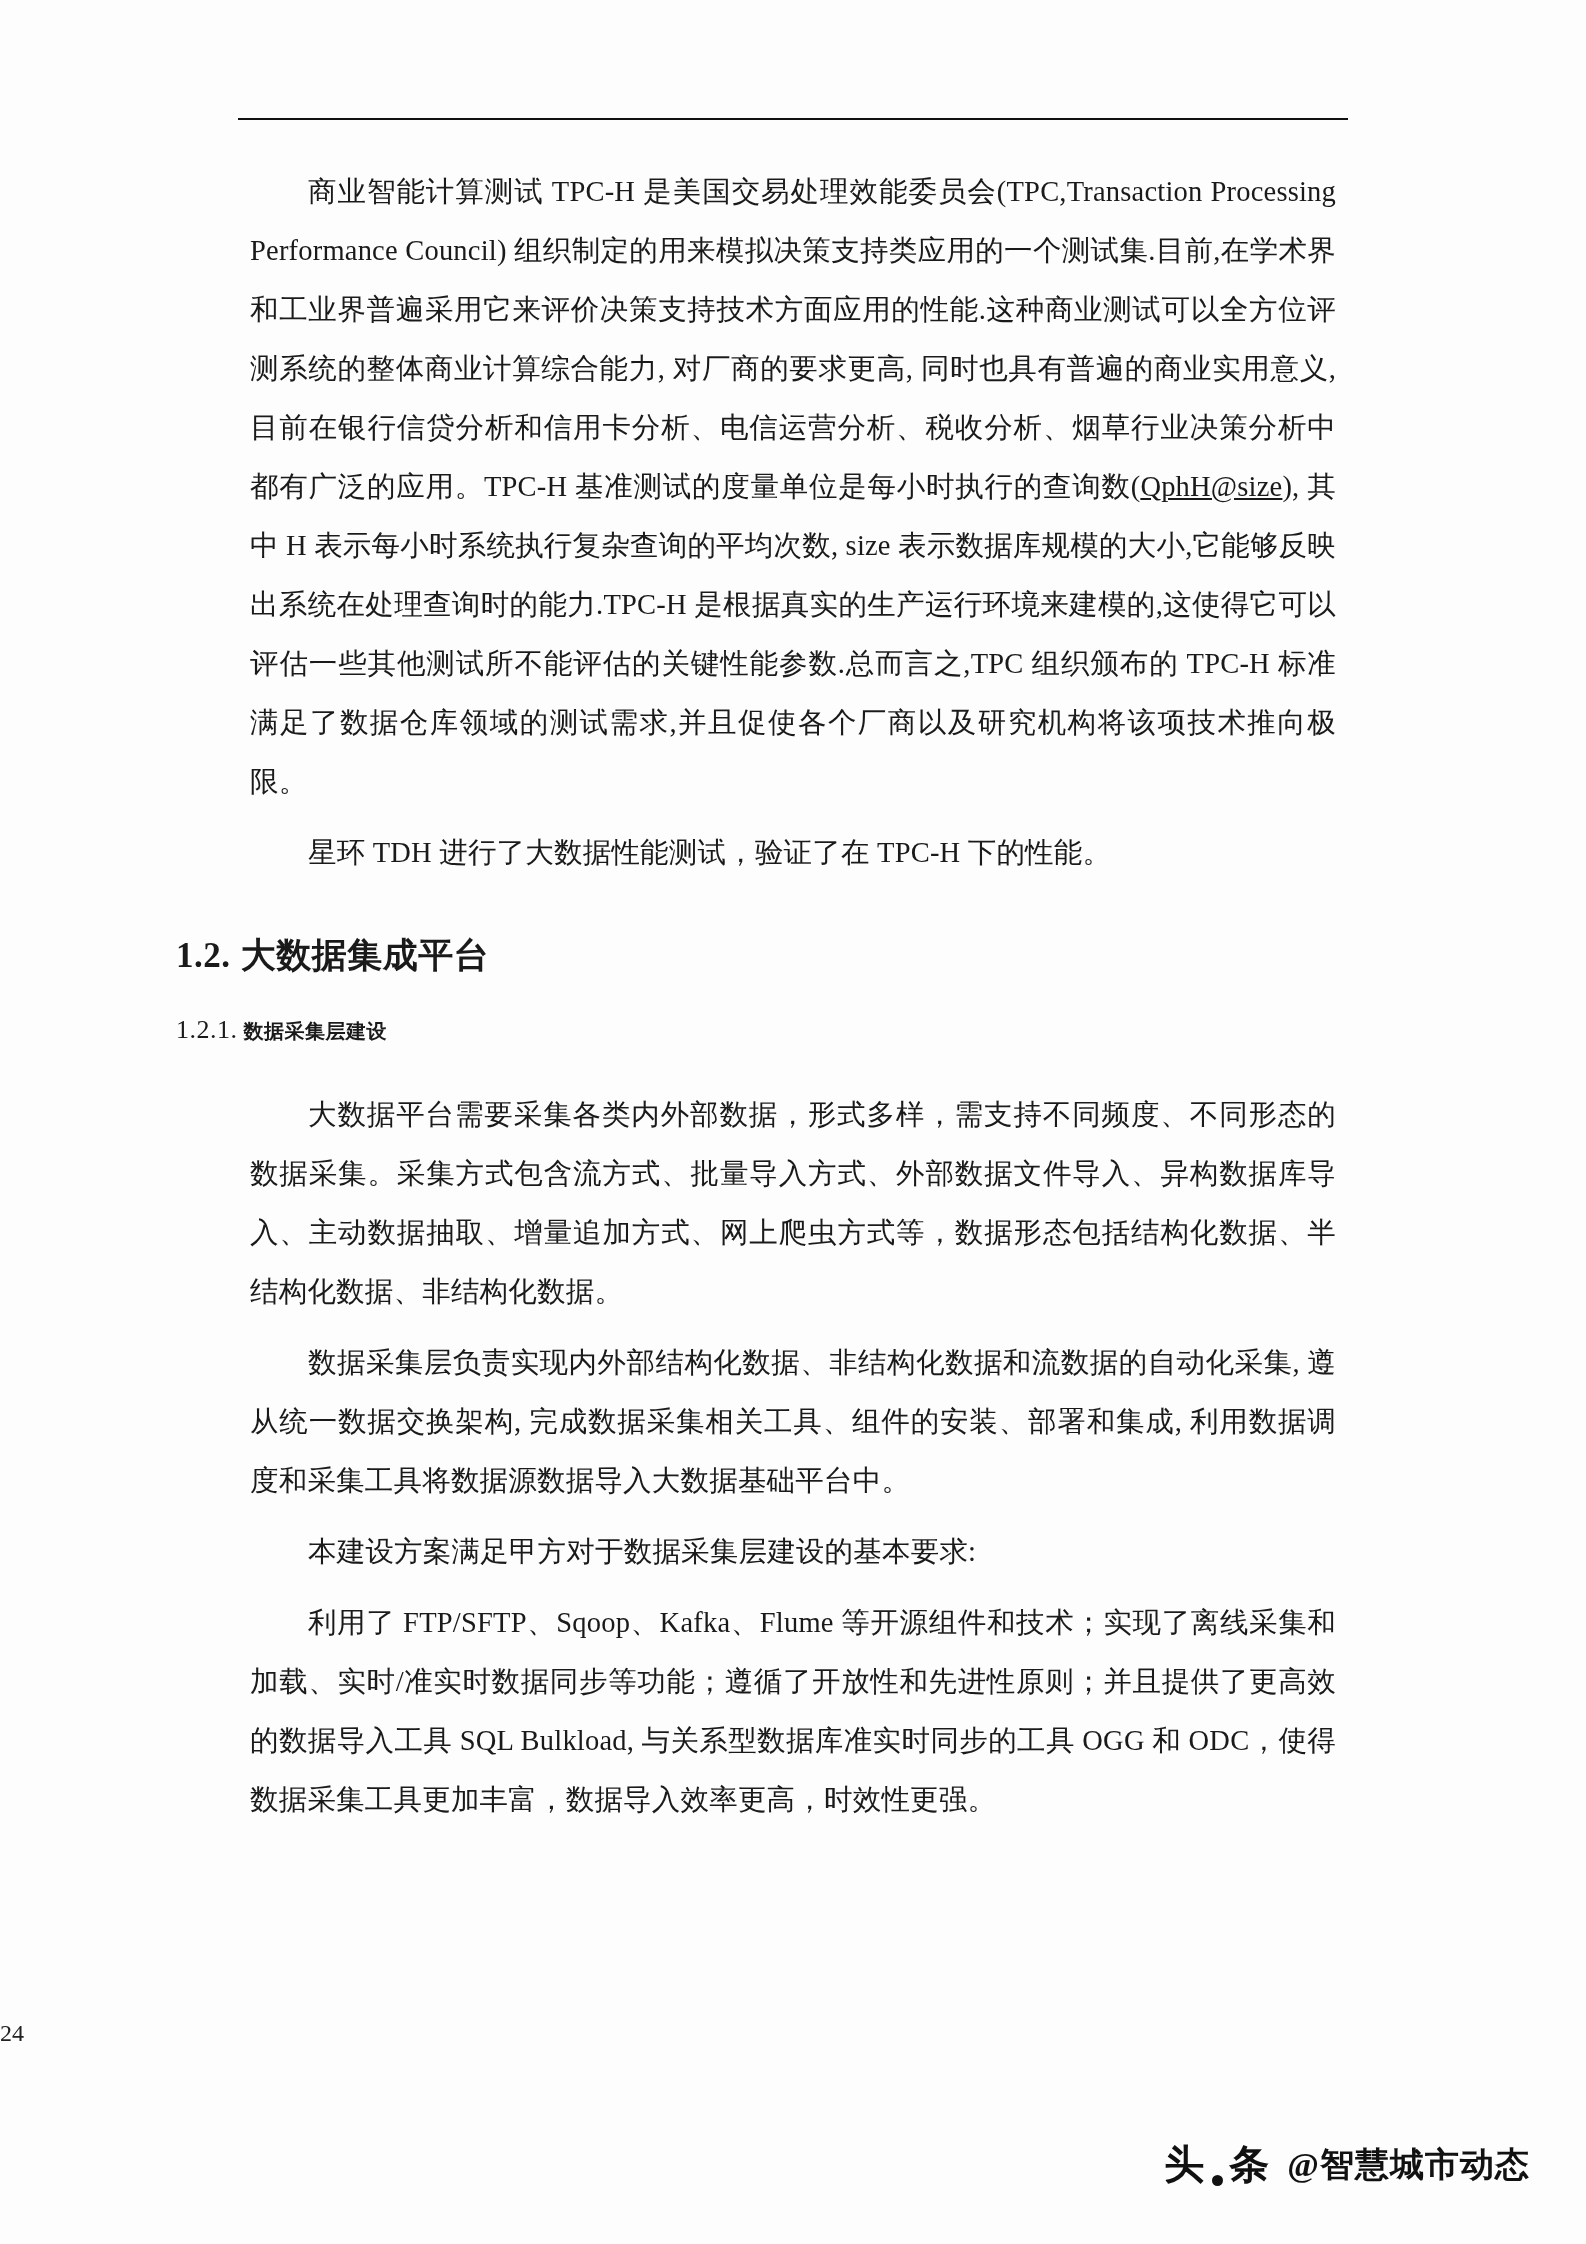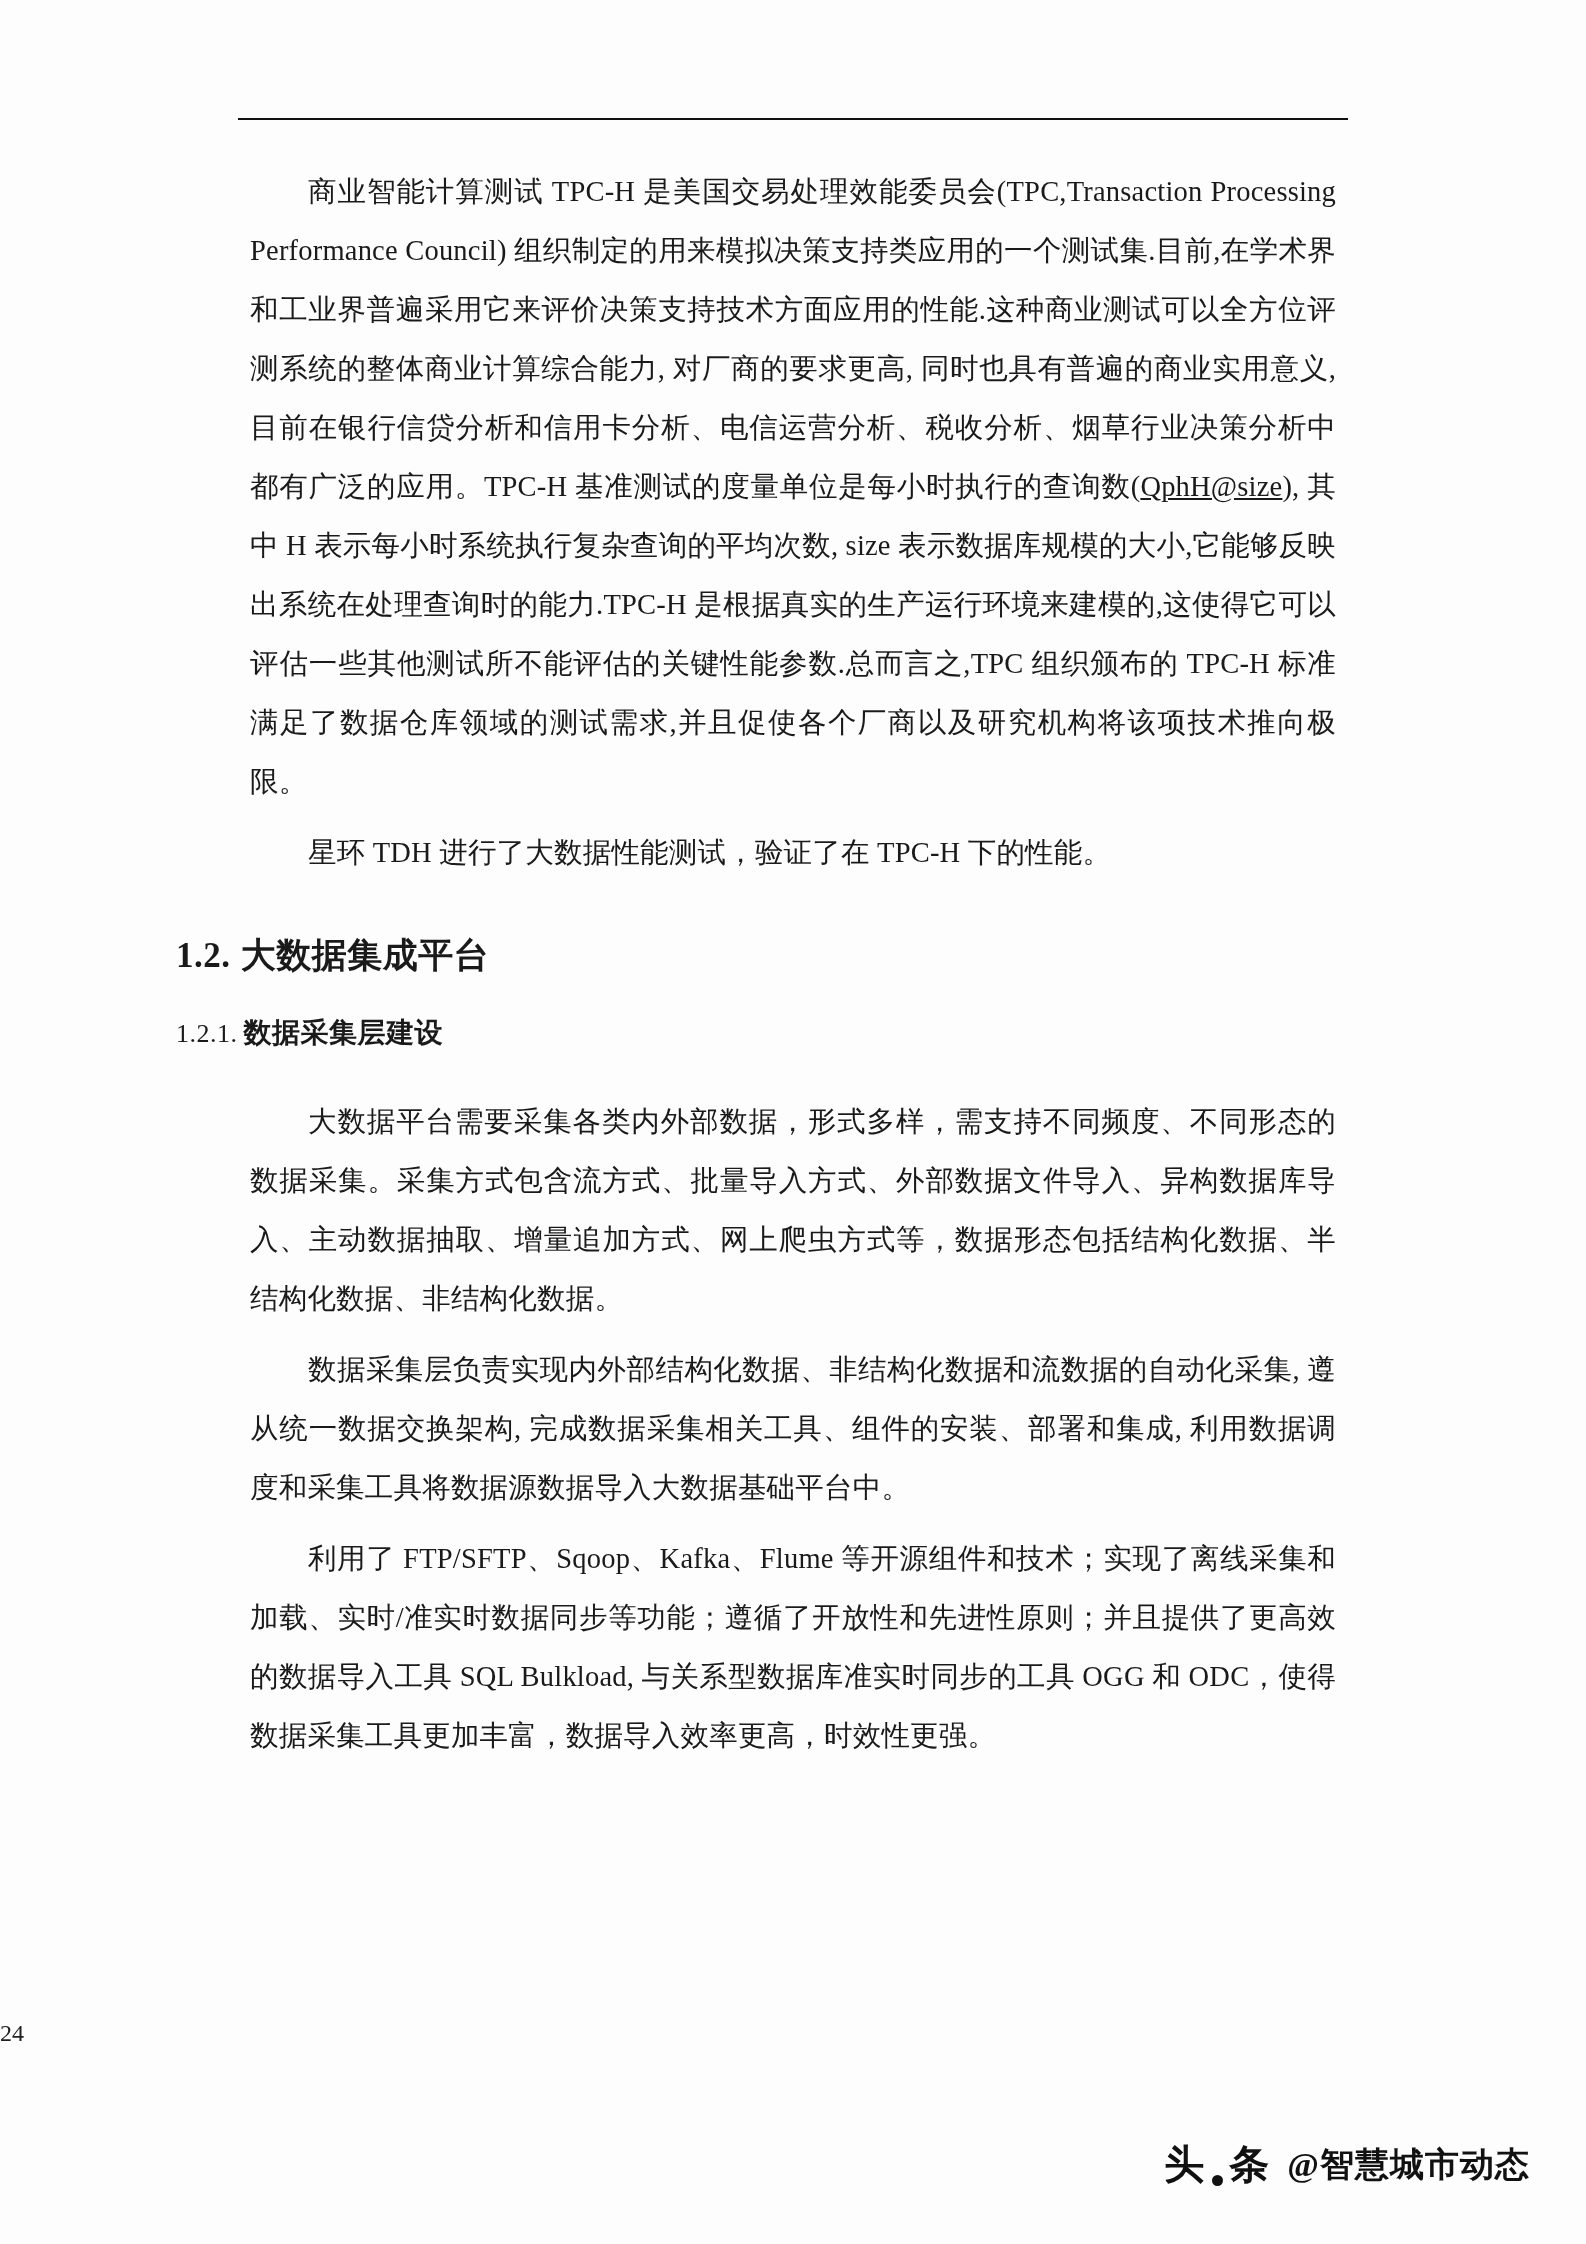--- a/index.html
+++ b/index.html
@@ -68,7 +68,7 @@
   }
   h3.subsection .sub-title {
     font-weight: bold;
-    font-size: 28px;
+    font-size: 20px;
   }
   .para-block p + p {
     margin-top: 0;

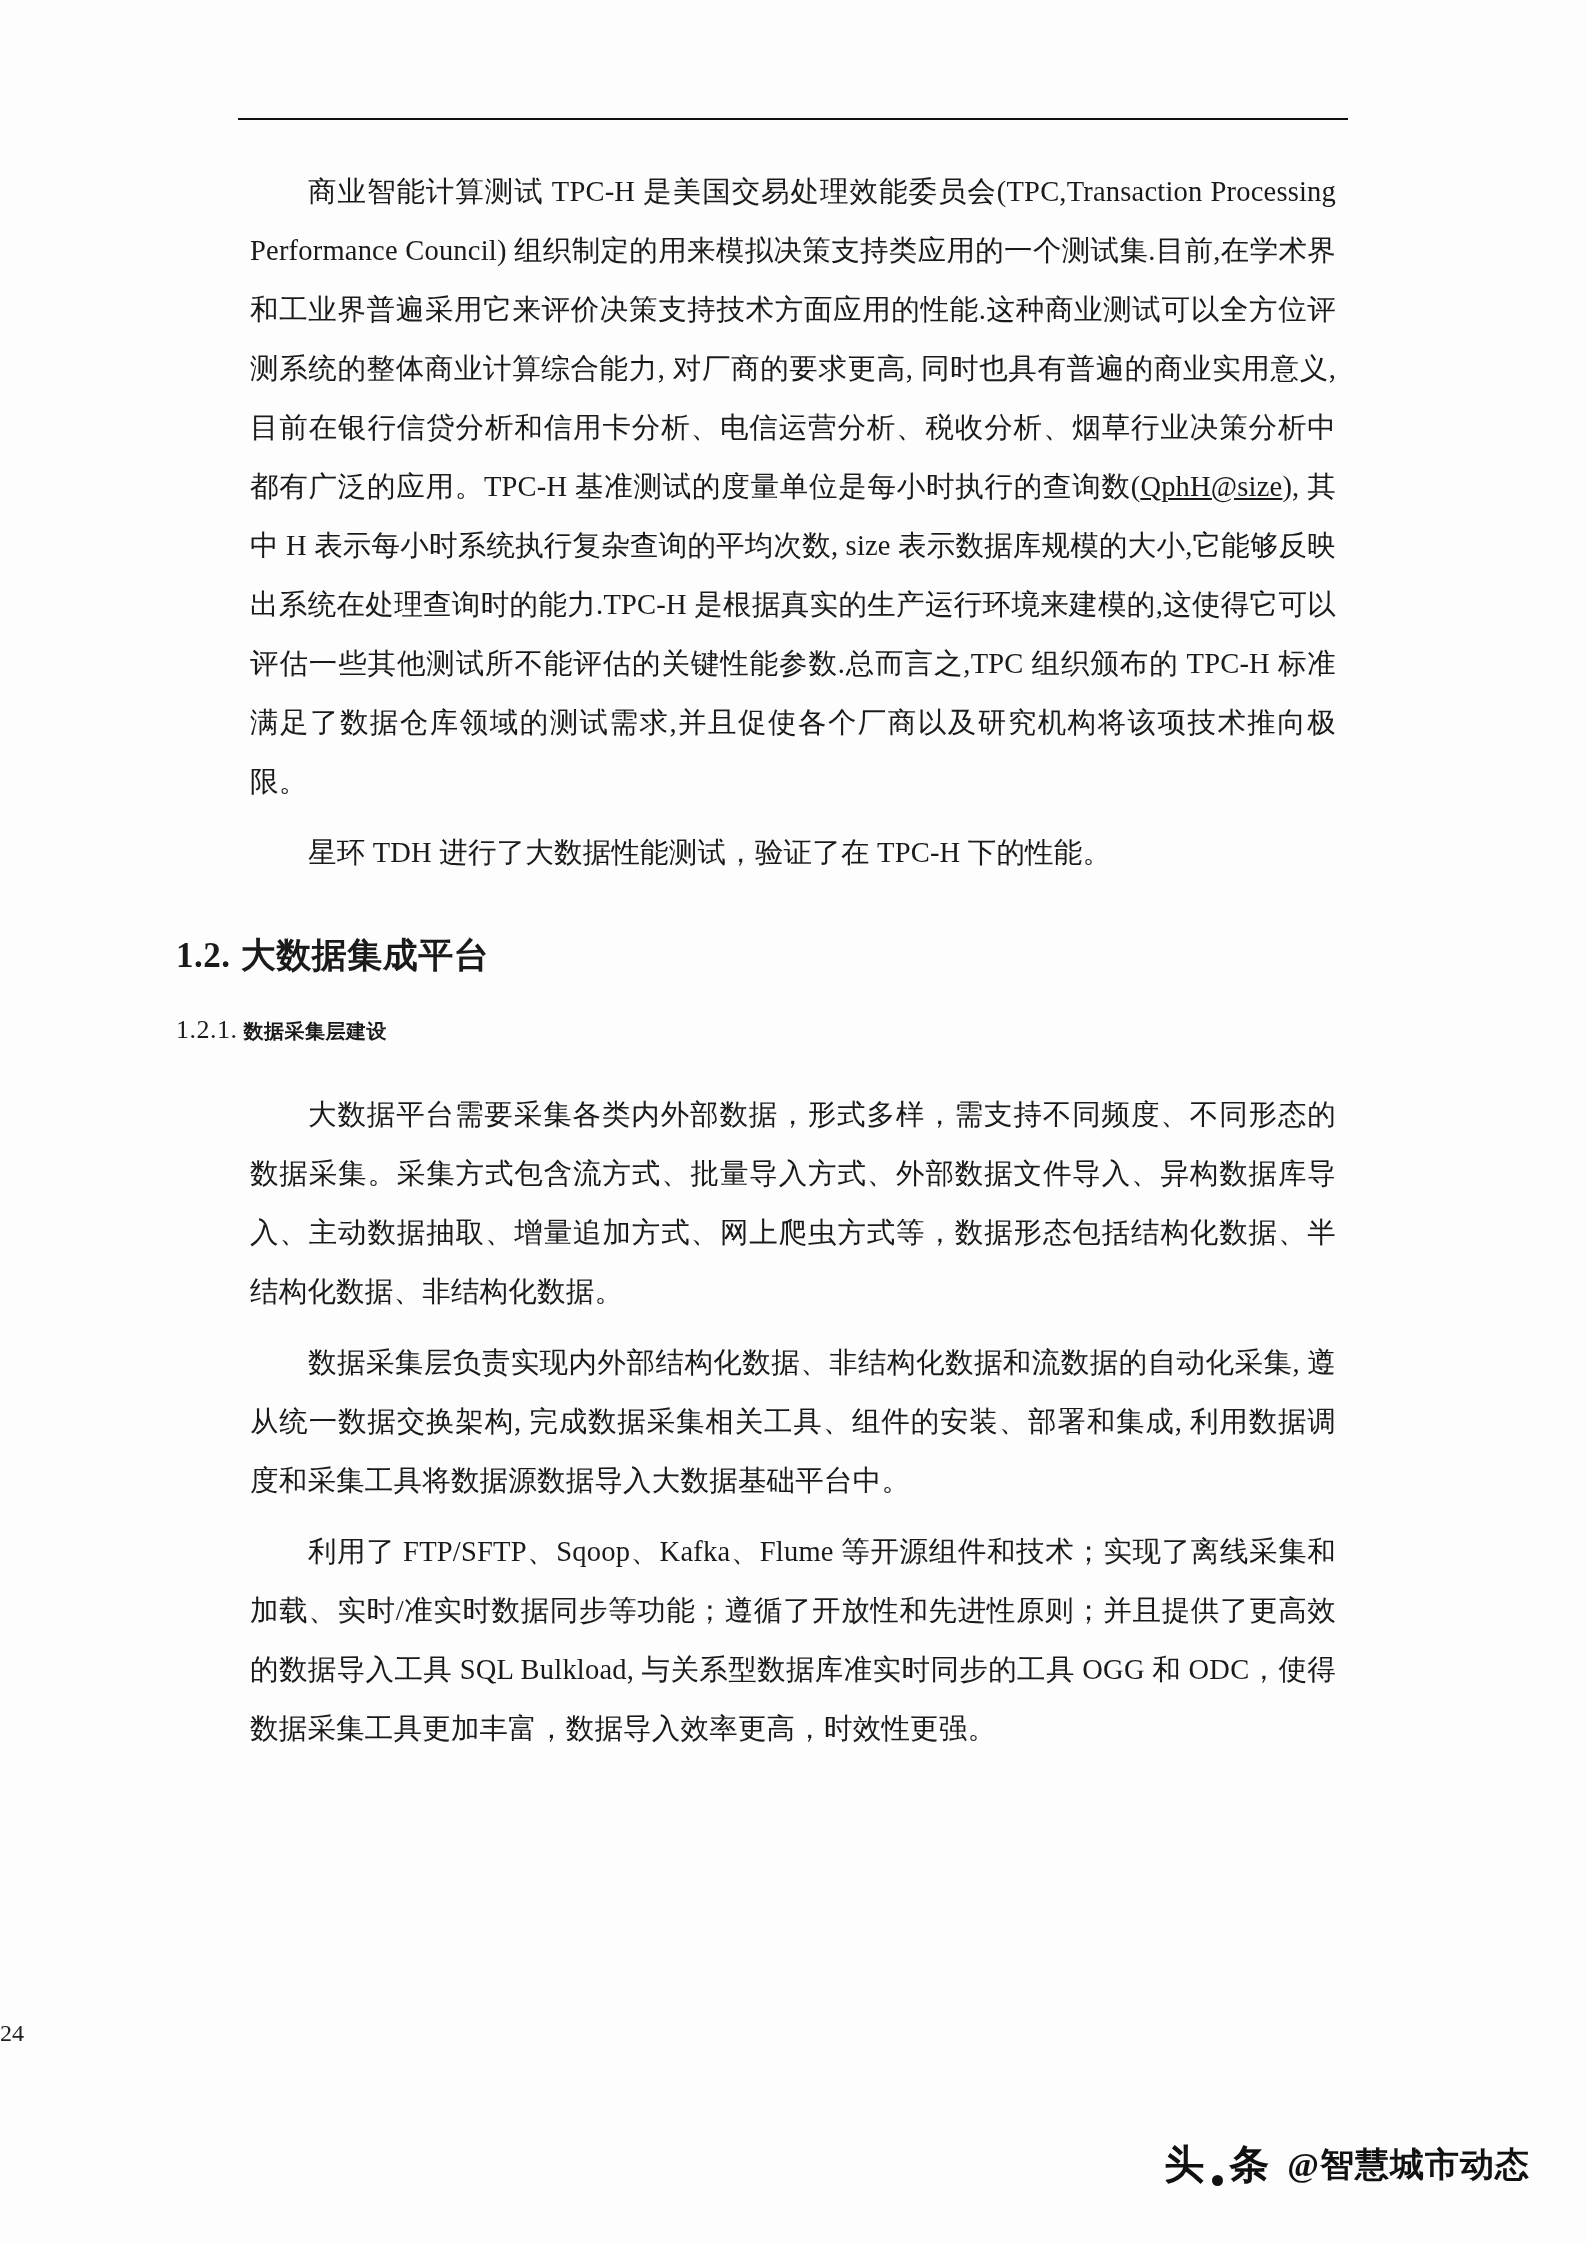--- a/index.html
+++ b/index.html
@@ -137,6 +137,7 @@
     <div class="para-block">
       <p class="indent">大数据平台需要采集各类内外部数据，形式多样，需支持不同频度、不同形态的数据采集。采集方式包含流方式、批量导入方式、外部数据文件导入、异构数据库导入、主动数据抽取、增量追加方式、网上爬虫方式等，数据形态包括结构化数据、半结构化数据、非结构化数据。</p>
       <p class="indent">数据采集层负责实现内外部结构化数据、非结构化数据和流数据的自动化采集, 遵从统一数据交换架构, 完成数据采集相关工具、组件的安装、部署和集成, 利用数据调度和采集工具将数据源数据导入大数据基础平台中。</p>
+      <p class="indent">本建设方案满足甲方对于数据采集层建设的基本要求:</p>
       <p class="indent">利用了 FTP/SFTP、Sqoop、Kafka、Flume 等开源组件和技术；实现了离线采集和加载、实时/准实时数据同步等功能；遵循了开放性和先进性原则；并且提供了更高效的数据导入工具 SQL Bulkload, 与关系型数据库准实时同步的工具 OGG 和 ODC，使得数据采集工具更加丰富，数据导入效率更高，时效性更强。</p>
     </div>
 

